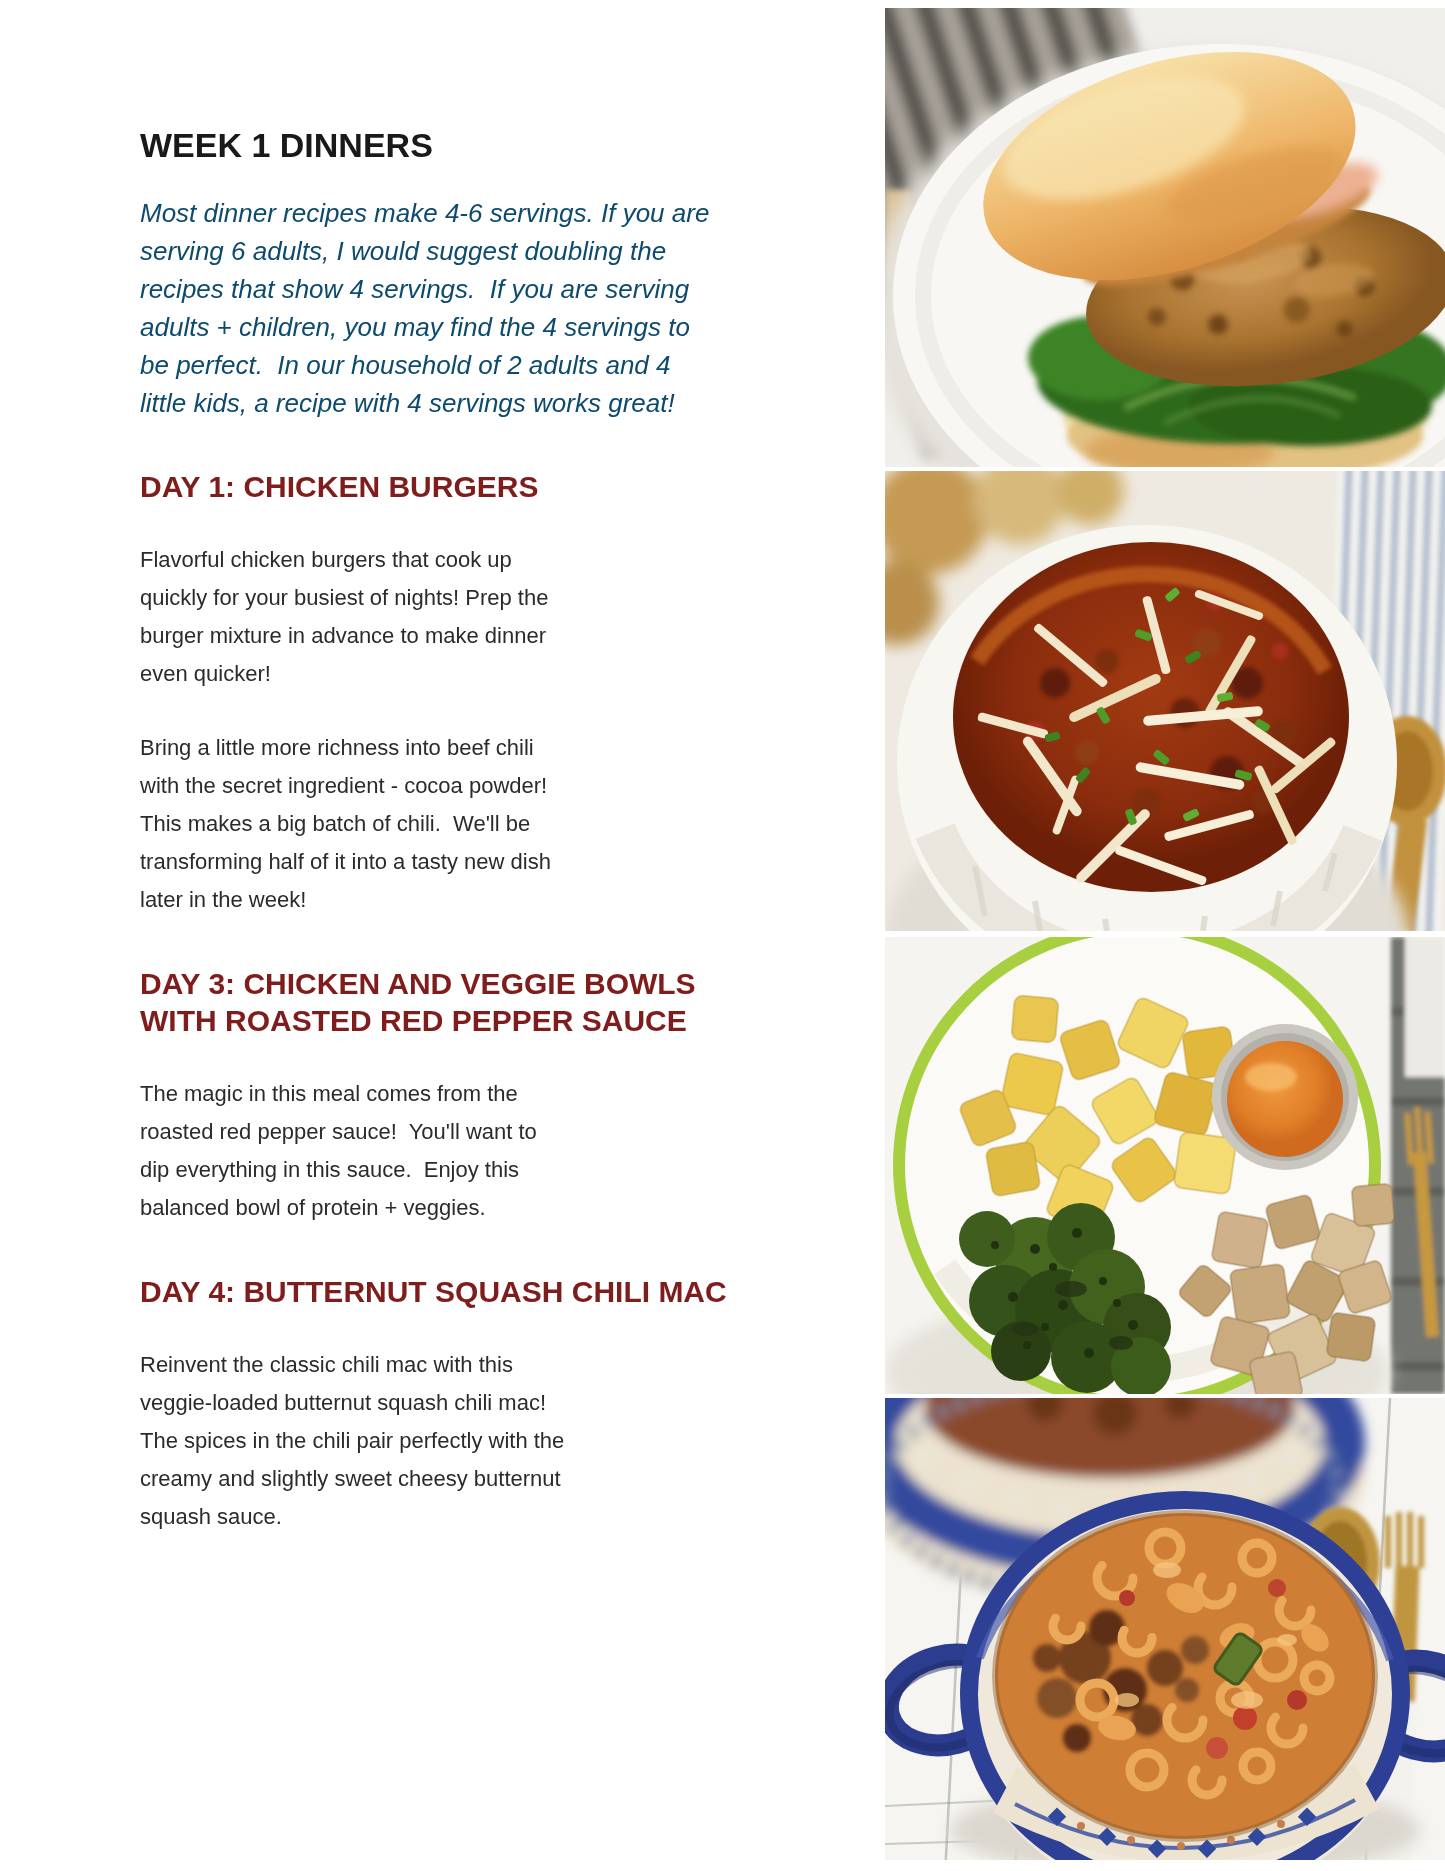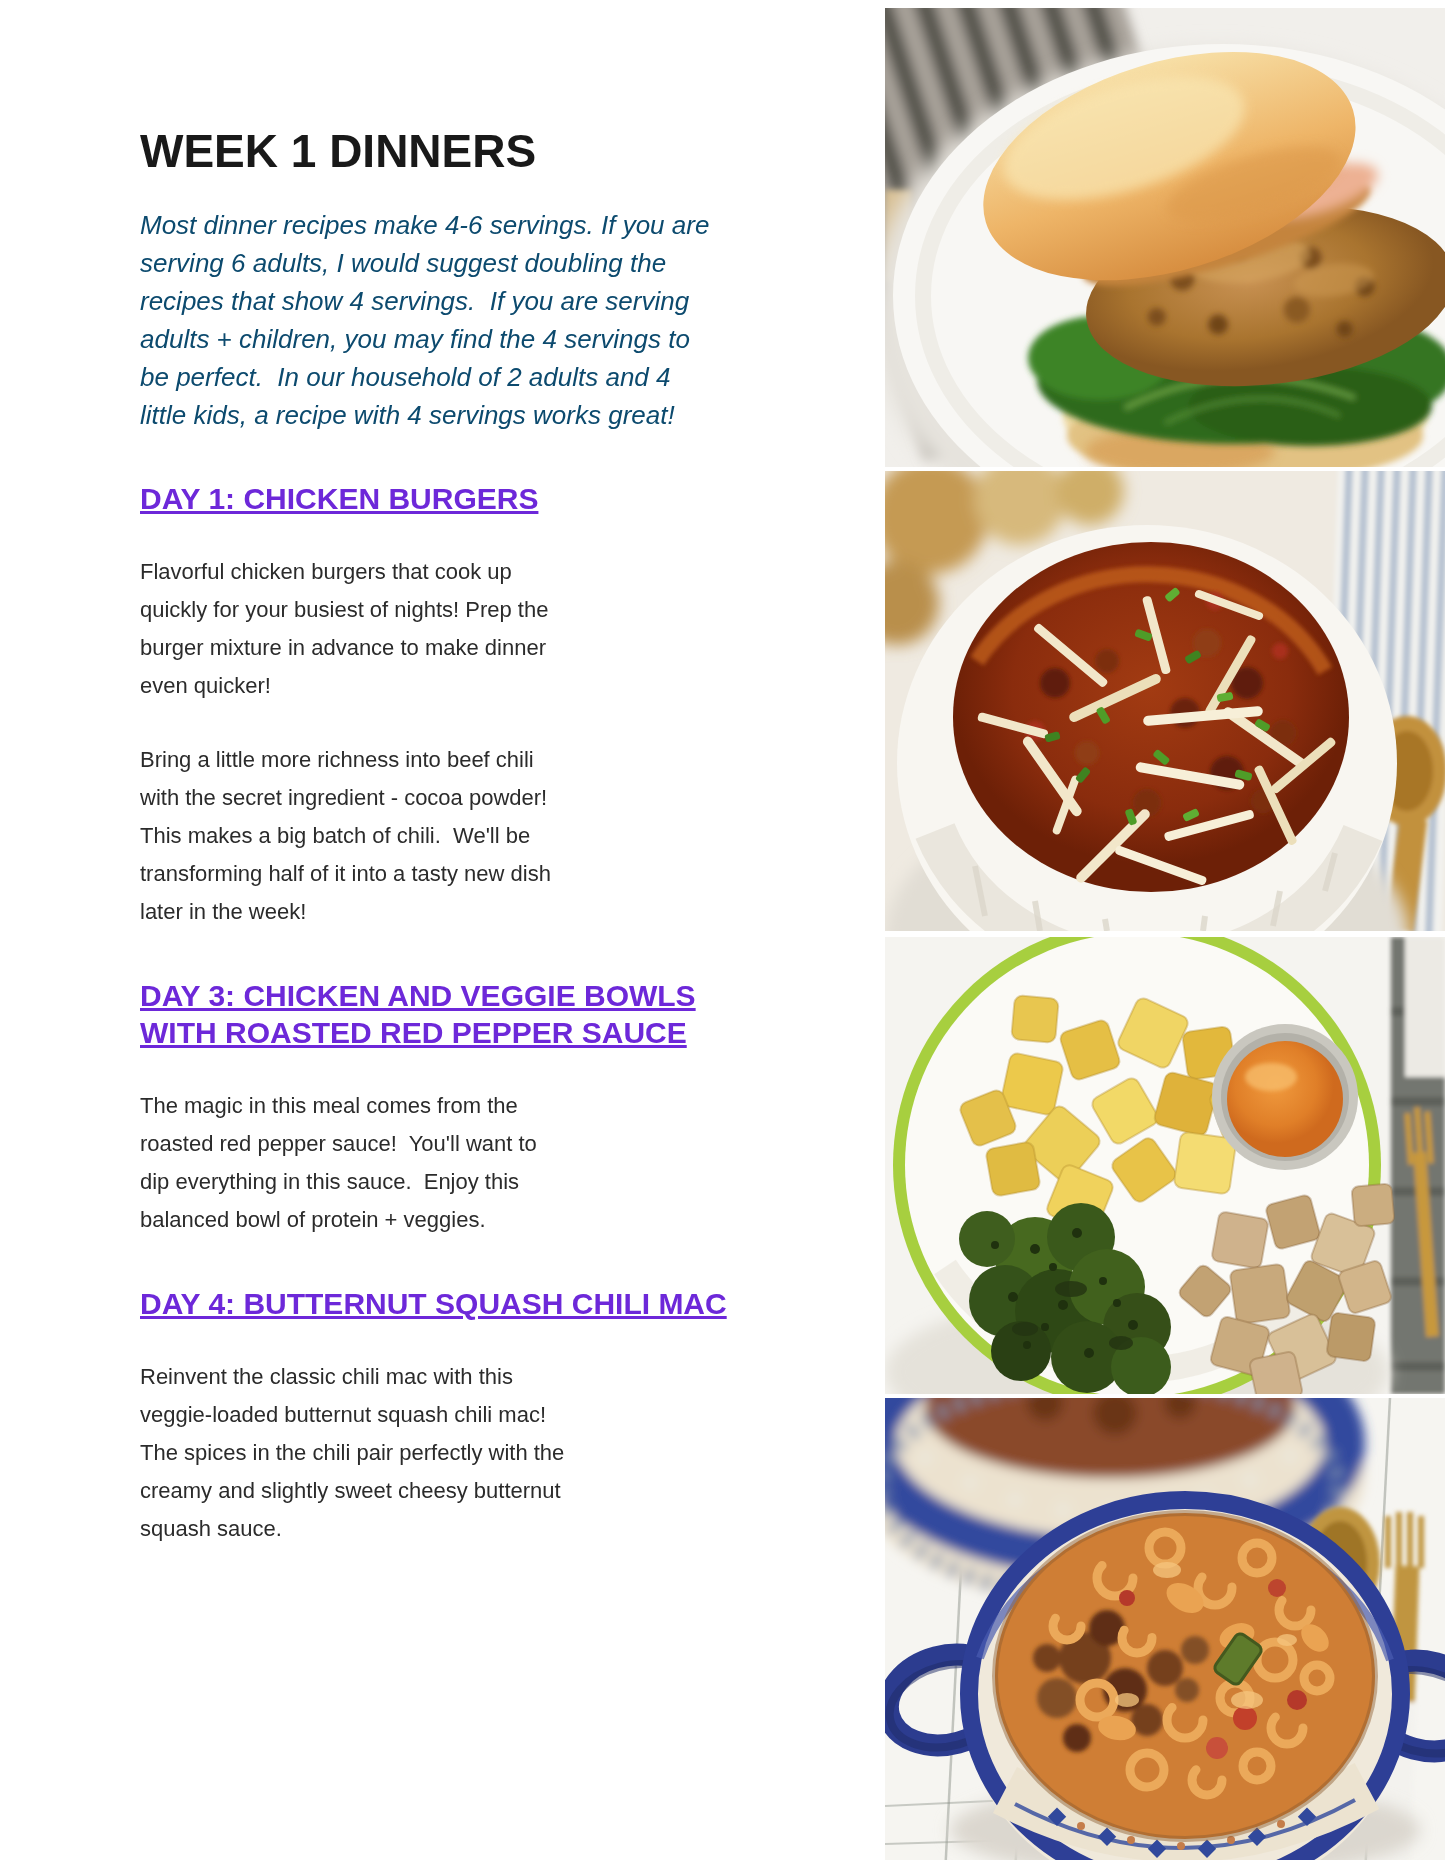--- a/index.html
+++ b/index.html
@@ -17,7 +17,7 @@
     color: #262626;
   }
   h1.page-title {
-    font-size: 46px;
+    font-size: 34px;
     line-height: 1;
     font-weight: 700;
     color: #191919;

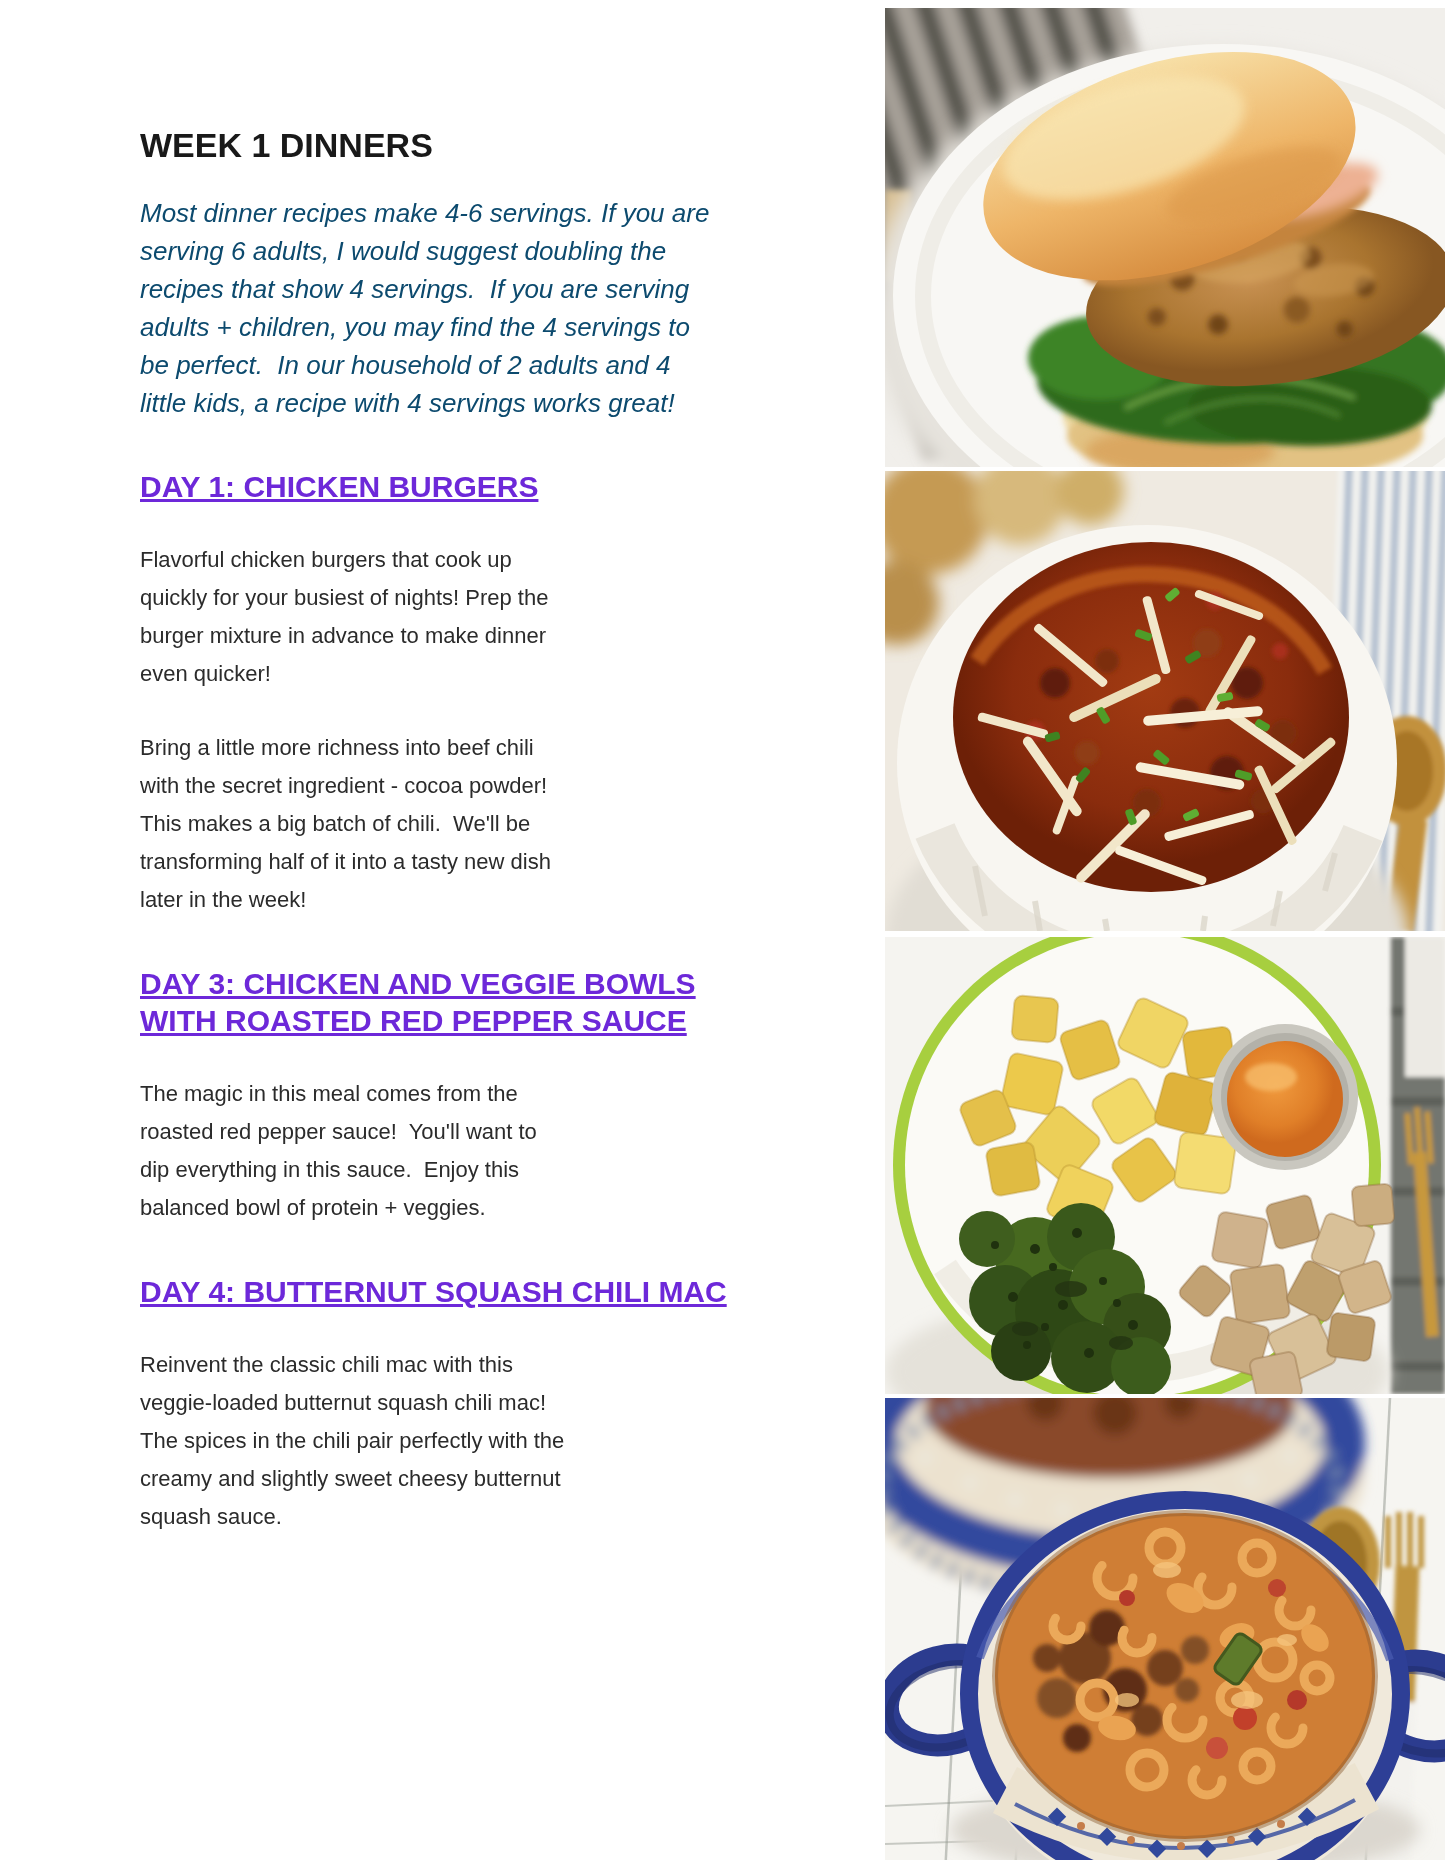--- a/index.html
+++ b/index.html
@@ -36,9 +36,8 @@
     font-size: 30px;
     line-height: 37px;
     font-weight: 700;
-    color: #6d28d9;
+    color: #7f1d1d;
     margin: 46px 0 0 0;
-    text-decoration: underline;
   }
   section.day p {
     font-size: 22px;

